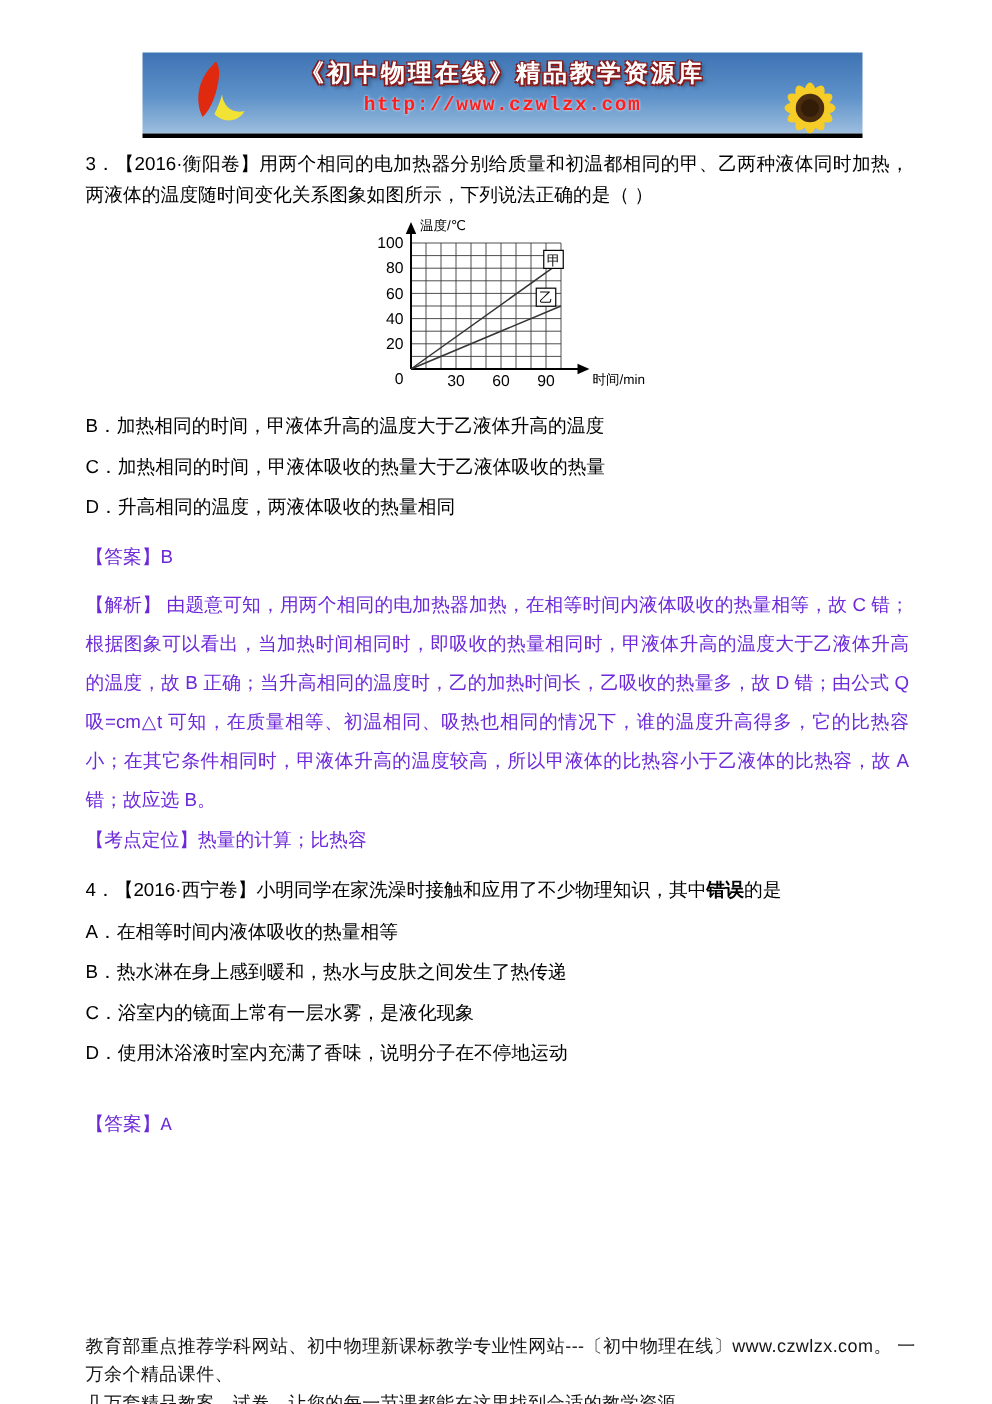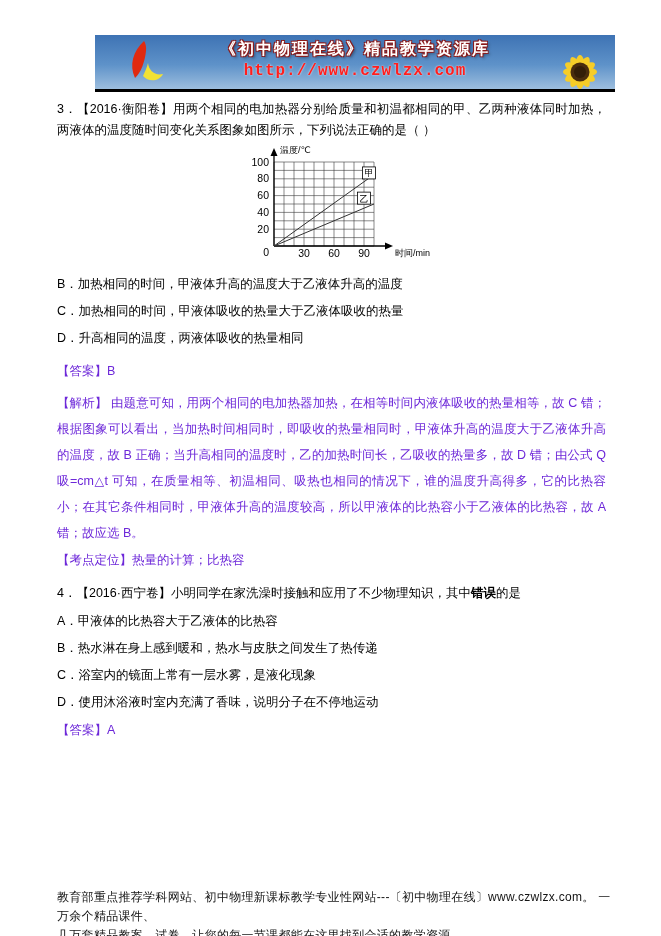--- a/index.html
+++ b/index.html
@@ -9,7 +9,7 @@
   }
   
   .banner{
-    position:absolute;left:95px;top:35px;width:520px;height:54px;
+    position:absolute;left:95px;top:35px;width:480px;height:54px;
     background:linear-gradient(180deg,#3e73b4 0%,#5e92c9 55%,#9dbede 100%);
     border-bottom:3px solid #000;overflow:hidden;
   }

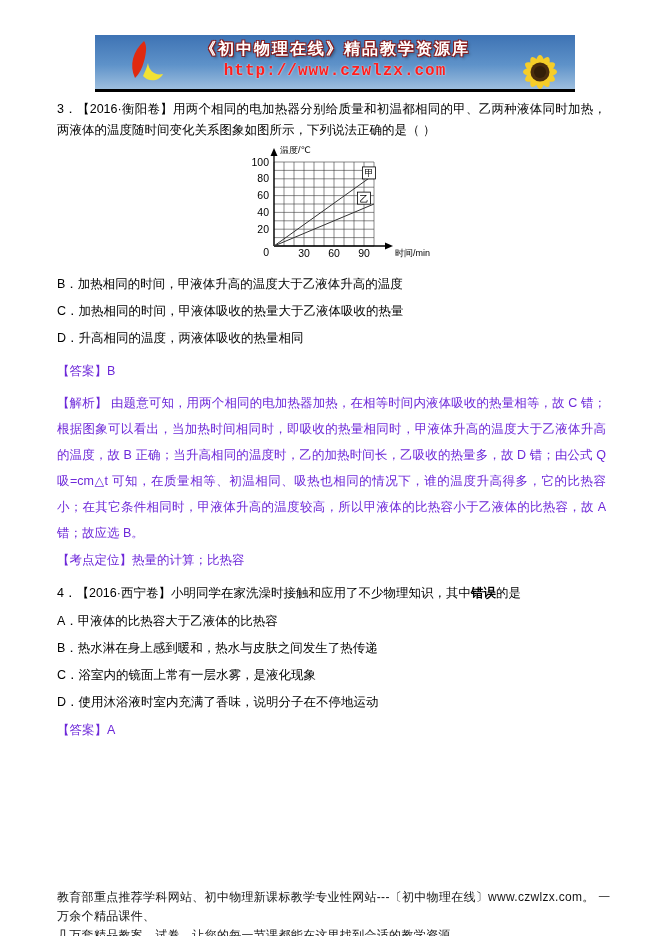--- a/index.html
+++ b/index.html
@@ -20,7 +20,7 @@
     text-shadow:1px 1px 0 #8b1a1a,-1px 1px 0 #8b1a1a,1px -1px 0 #8b1a1a,-1px -1px 0 #8b1a1a,2px 2px 3px rgba(0,0,0,.45);
   }
   .banner-url{
-    margin-top:2px;font-size:16px;font-weight:bold;color:#ff1e1e;letter-spacing:1px;
+    margin-top:2px;font-size:13px;font-weight:bold;color:#ff1e1e;letter-spacing:1px;
     font-family:"Liberation Mono","DejaVu Sans Mono",monospace;
     text-shadow:0 0 2px rgba(255,255,255,.9);
   }

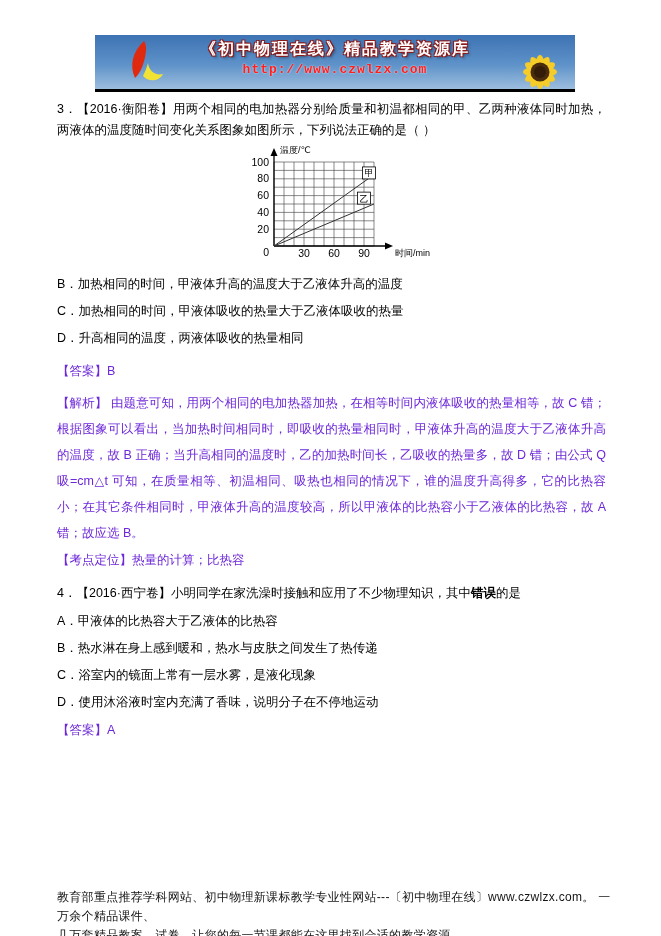--- a/index.html
+++ b/index.html
@@ -142,7 +142,7 @@
   <div>
     <div class="q4-stem stem"><span>4．【2016·西宁卷】小明同学在家洗澡时接触和应用了不少物理知识，其中</span><b>错误</b><span>的是</span></div>
 
-    <div class="option">A．甲液体的比热容大于乙液体的比热容</div>
+    <div class="option">A．在相等时间内液体吸收的热量相等</div>
     <div class="option">B．热水淋在身上感到暖和，热水与皮肤之间发生了热传递</div>
     <div class="option">C．浴室内的镜面上常有一层水雾，是液化现象</div>
     <div class="option">D．使用沐浴液时室内充满了香味，说明分子在不停地运动</div>

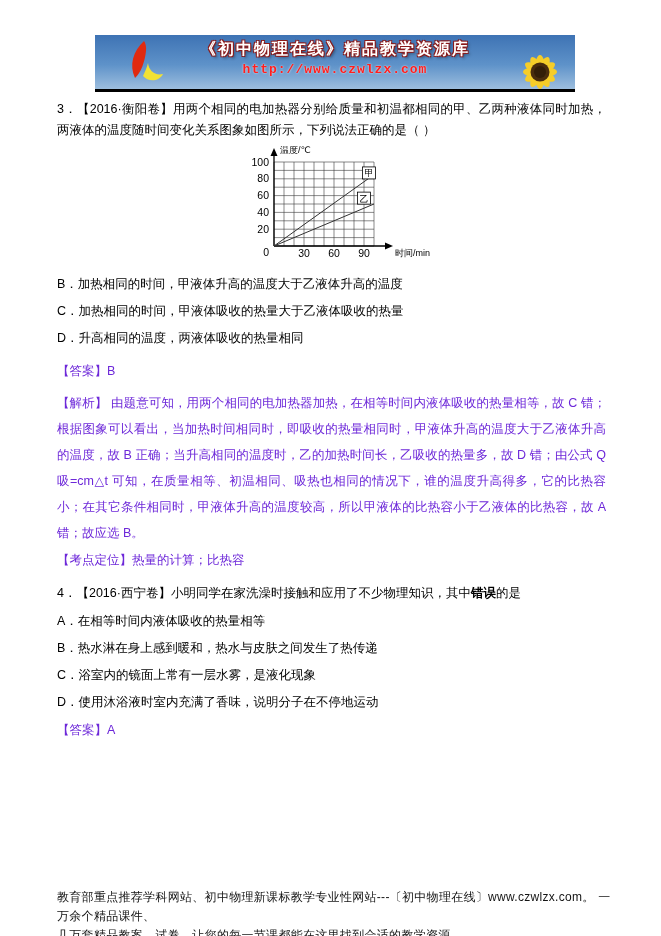--- a/index.html
+++ b/index.html
@@ -36,7 +36,7 @@
   .keypoint-line{margin-top:2px;line-height:24px;}
   .q4-stem{margin-top:11px;line-height:21px;}
   .q4-stem b{font-weight:bold;}
-  .q4-answer{margin-top:8px;line-height:20px;}
+  .q4-answer{margin-top:28px;line-height:20px;font-family:Liberation Mono, monospace;}
   
   .footer{
     position:absolute;left:57px;top:888px;width:562px;

